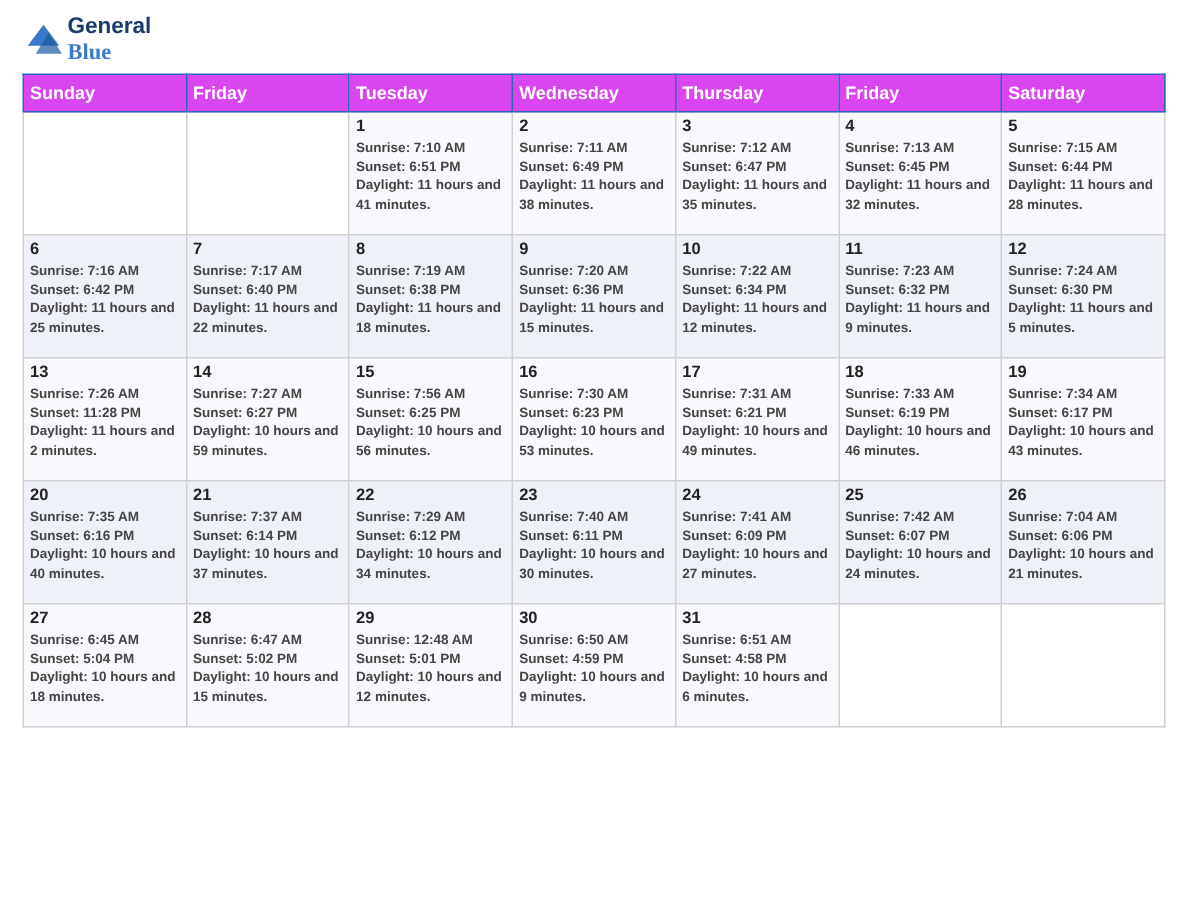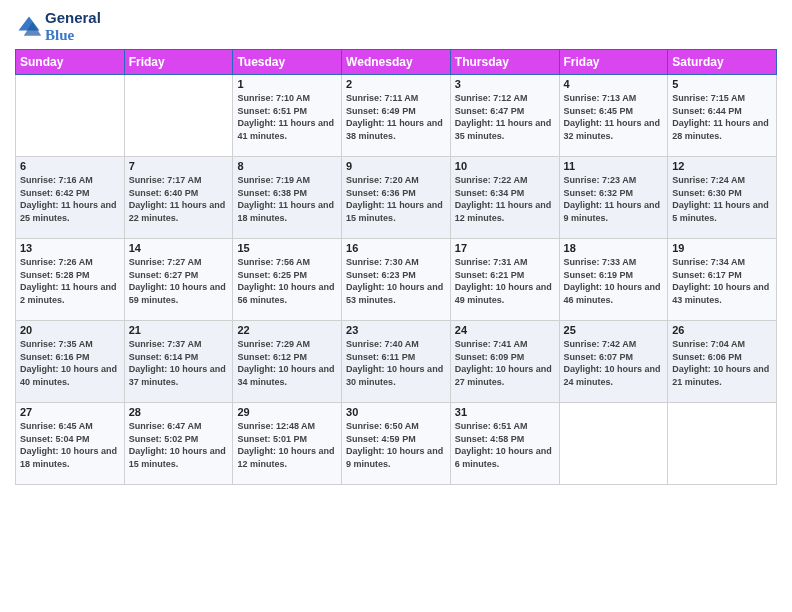--- a/index.html
+++ b/index.html
@@ -231,7 +231,7 @@
             <span class="day-num">13</span>
             <div class="day-info">
               <div>Sunrise: 7:26 AM</div>
-              <div>Sunset: 5:28 PM</div>
+              <div>Sunset: 11:28 PM</div>
               <div>Daylight: 11 hours and 2 minutes.</div>
             </div>
           </td>

